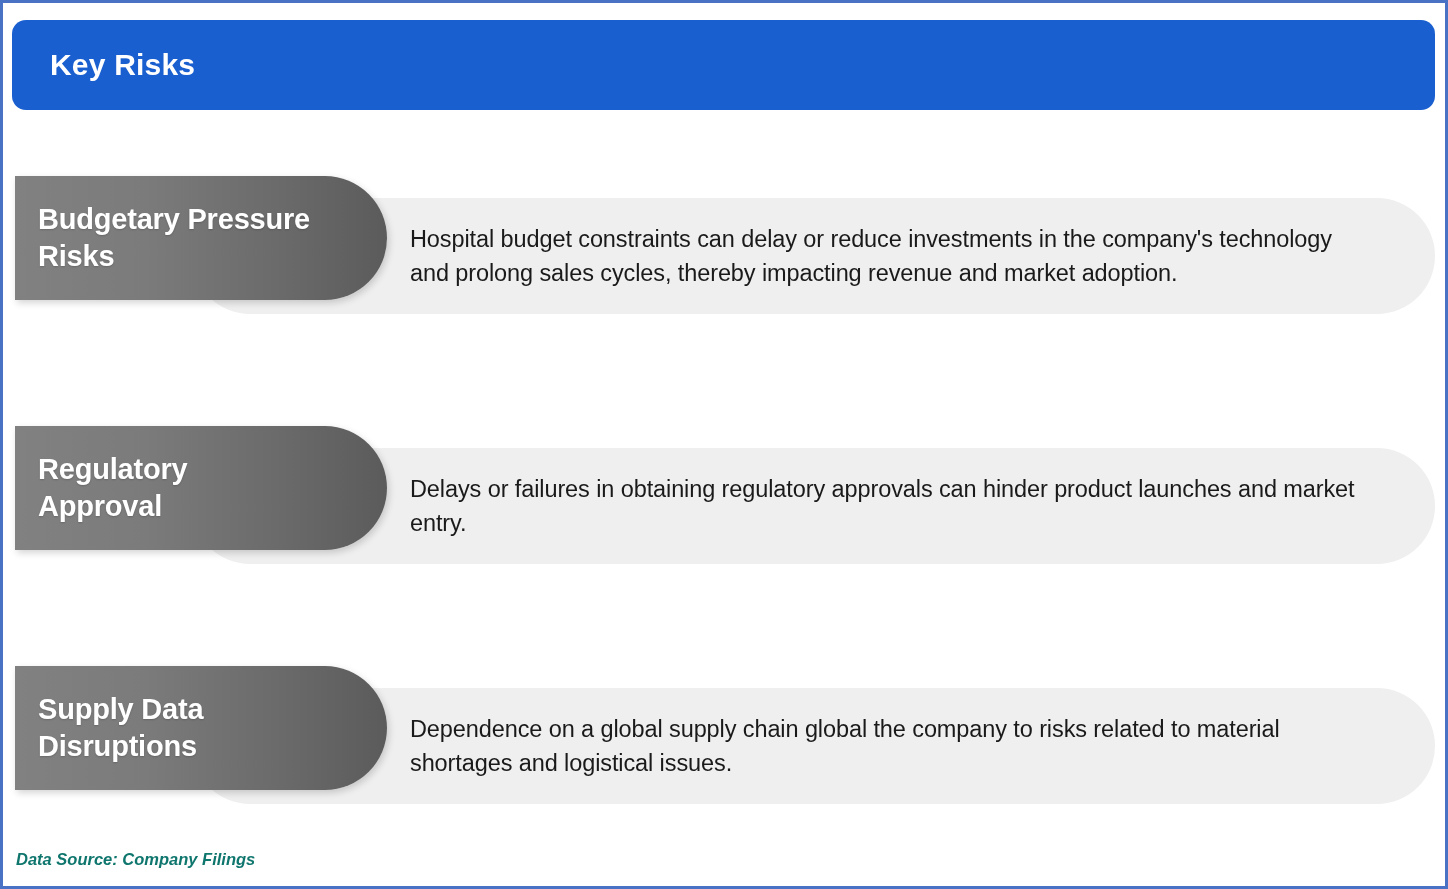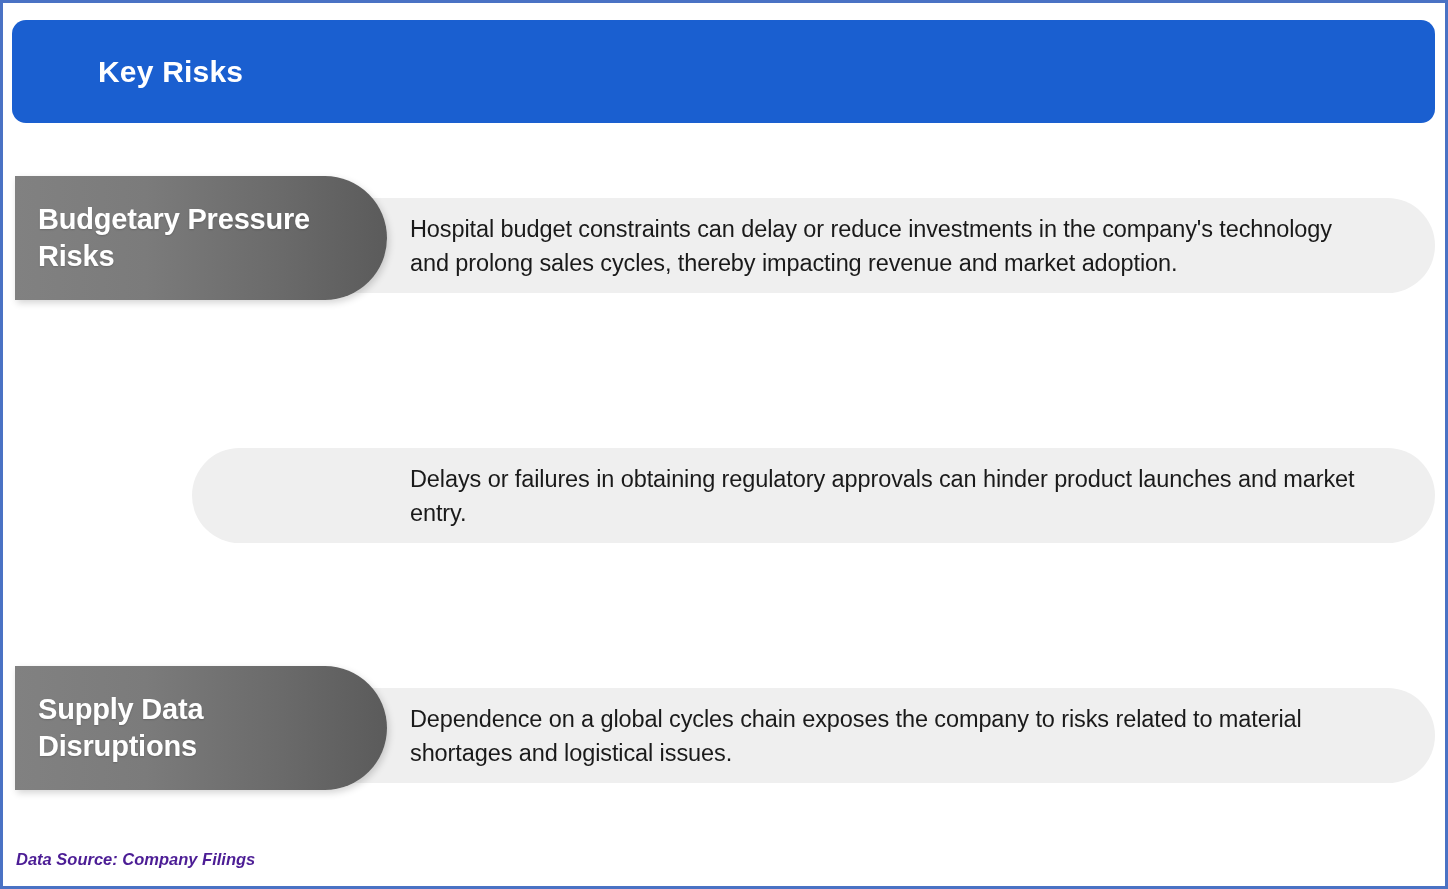--- a/index.html
+++ b/index.html
@@ -26,12 +26,11 @@
     left: 9px;
     top: 17px;
     width: 1423px;
-    height: 103px;
+    height: 90px;
     background: #1a5fd0;
     border-radius: 14px;
     display: flex;
     align-items: center;
-    padding-left: 48px;
   }
   .header-title {
     color: #ffffff;

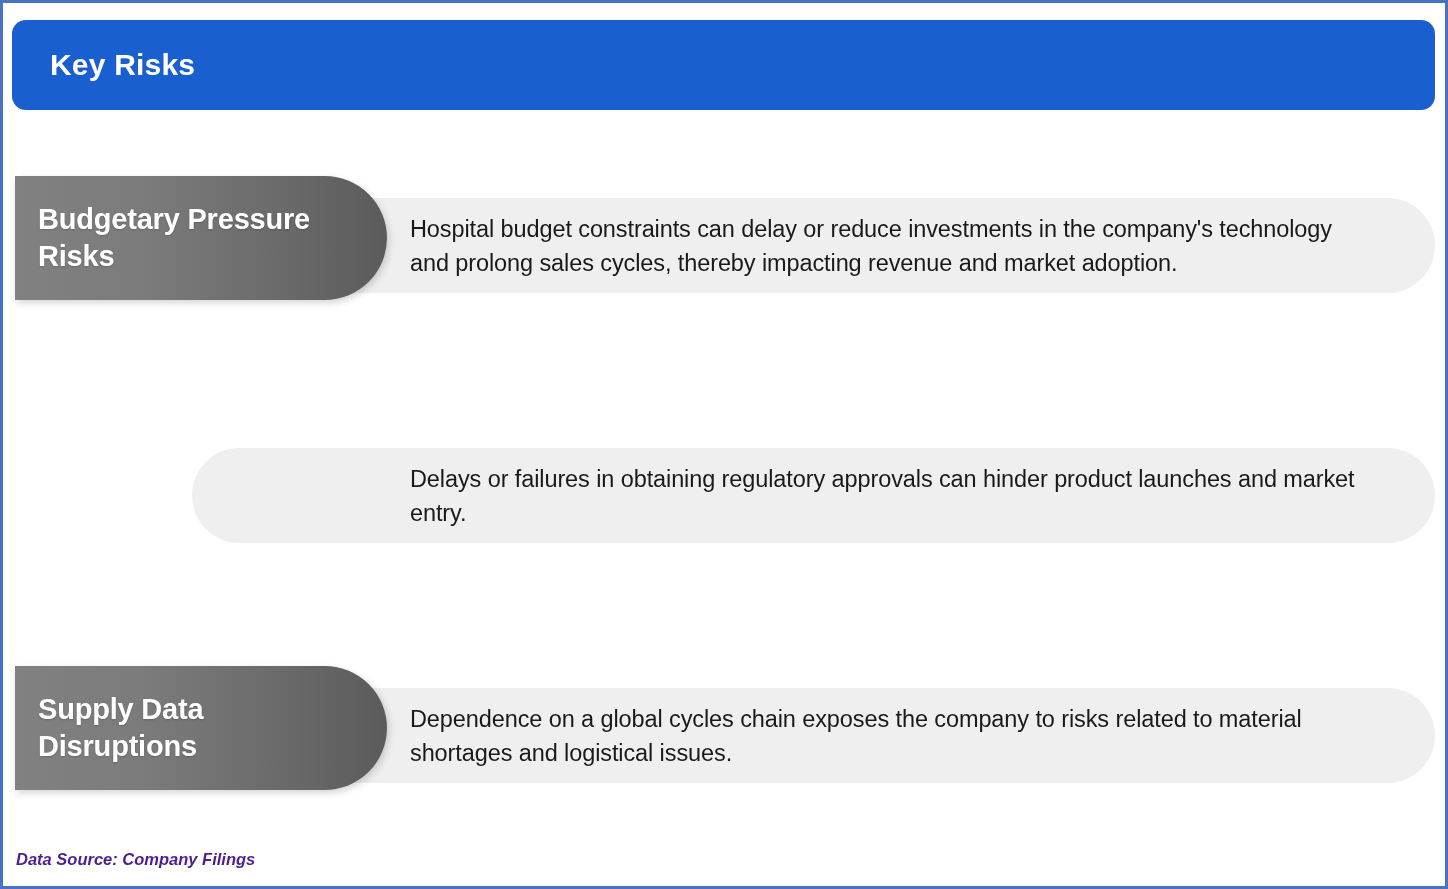--- a/index.html
+++ b/index.html
@@ -56,7 +56,7 @@
     left: 180px;
     top: 25px;
     right: 3px;
-    height: 95px;
+    height: 116px;
     background: #efefef;
     border-radius: 67px;
   }

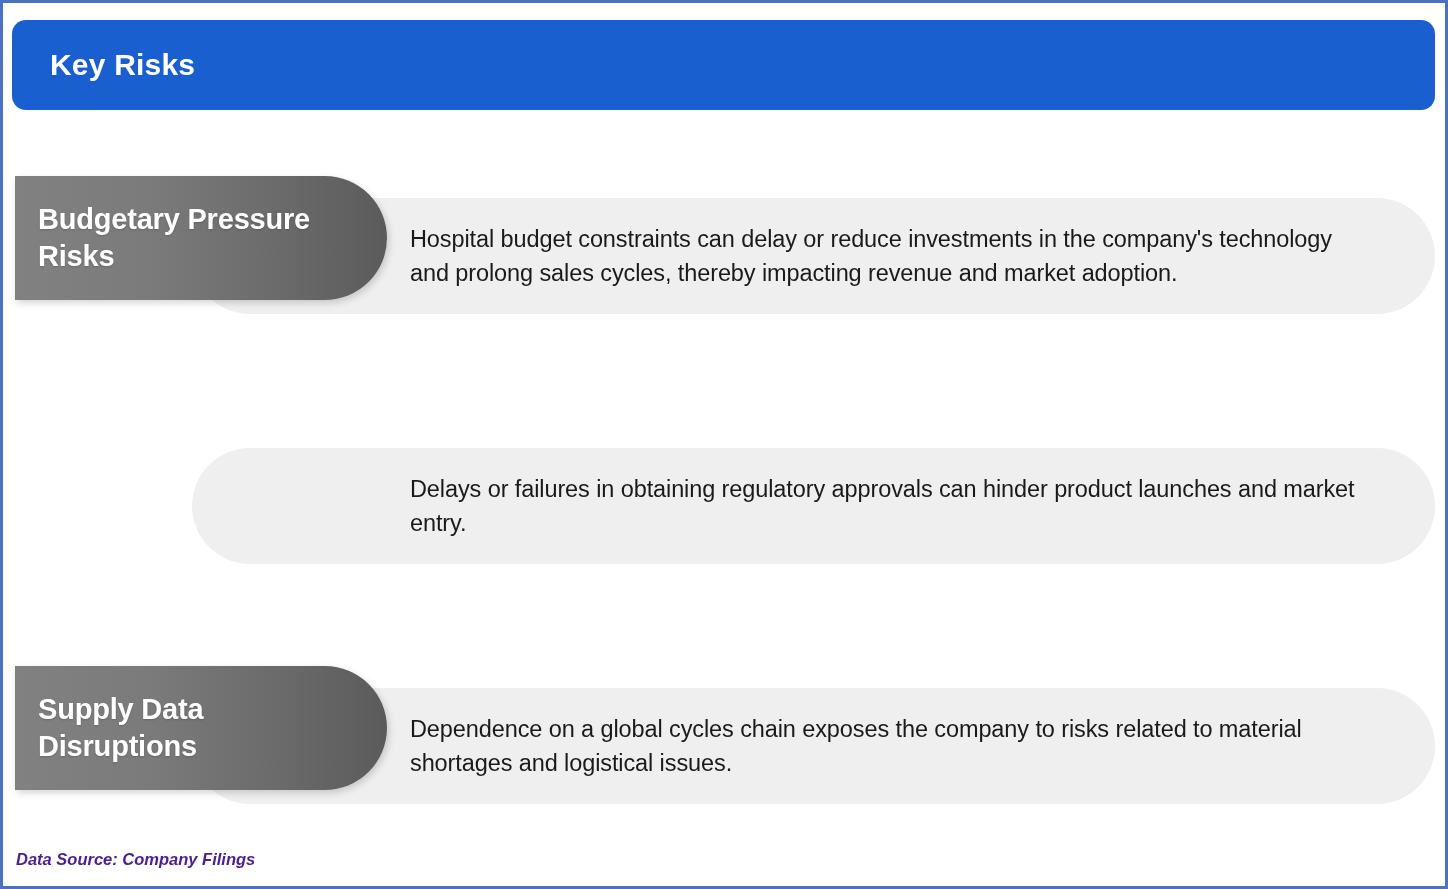--- a/index.html
+++ b/index.html
@@ -132,6 +132,9 @@
     <div class="content-panel">
       <div class="content-text">Delays or failures in obtaining regulatory approvals can hinder product launches and market entry.</div>
     </div>
+    <div class="label-pill">
+      <div class="label-text">Regulatory Approval</div>
+    </div>
   </div>
 
   <div class="row row-3">

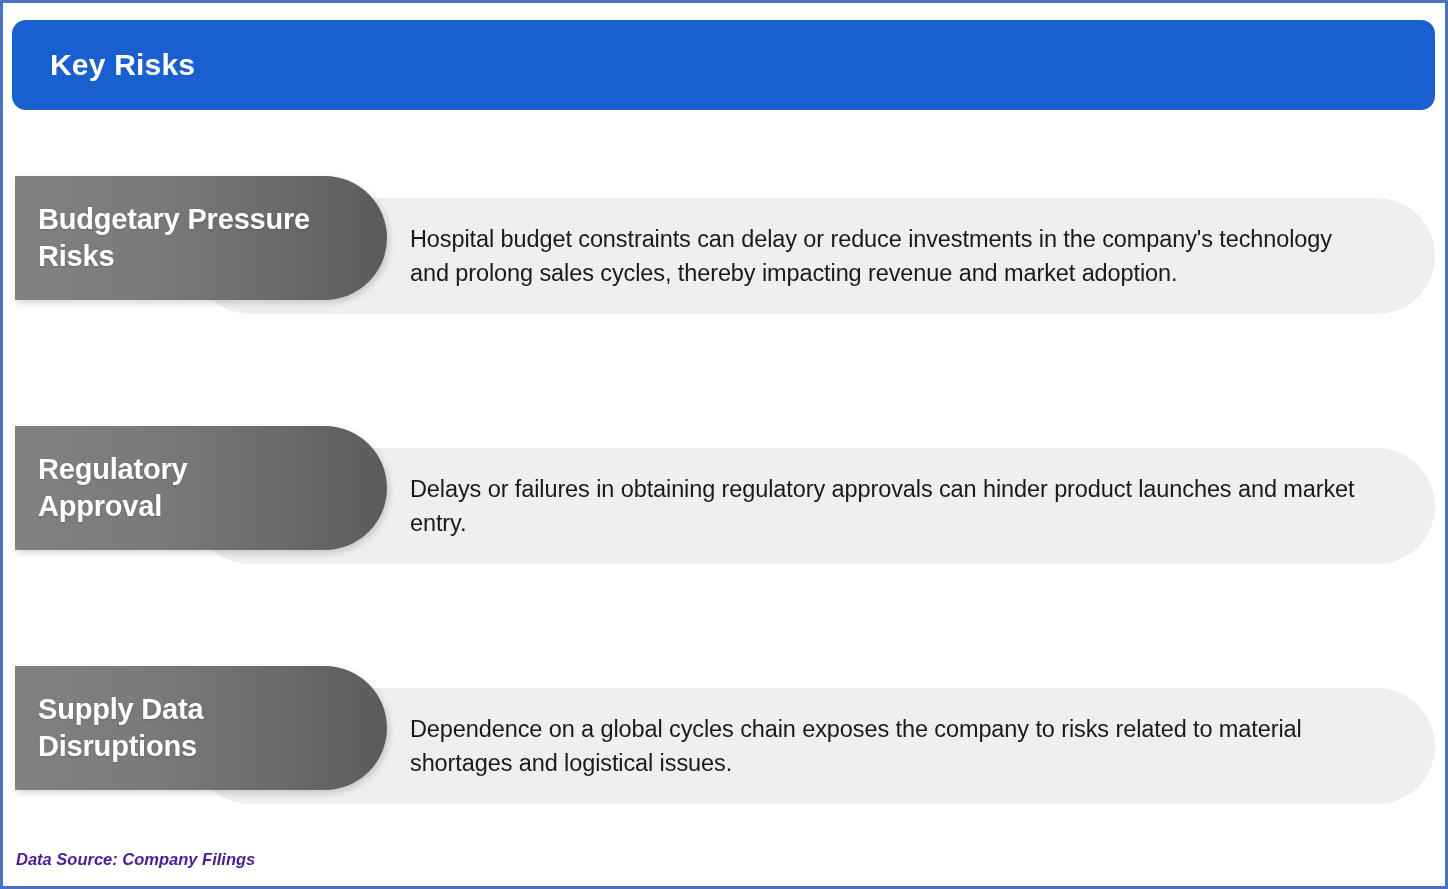--- a/index.html
+++ b/index.html
@@ -139,7 +139,7 @@
 
   <div class="row row-3">
     <div class="content-panel">
-      <div class="content-text">Dependence on a global cycles chain exposes the company to risks related to material shortages and logistical issues.</div>
+      <div class="content-text">Dependence on a global supply chain global the company to risks related to material shortages and logistical issues.</div>
     </div>
     <div class="label-pill">
       <div class="label-text">Supply Data Disruptions</div>

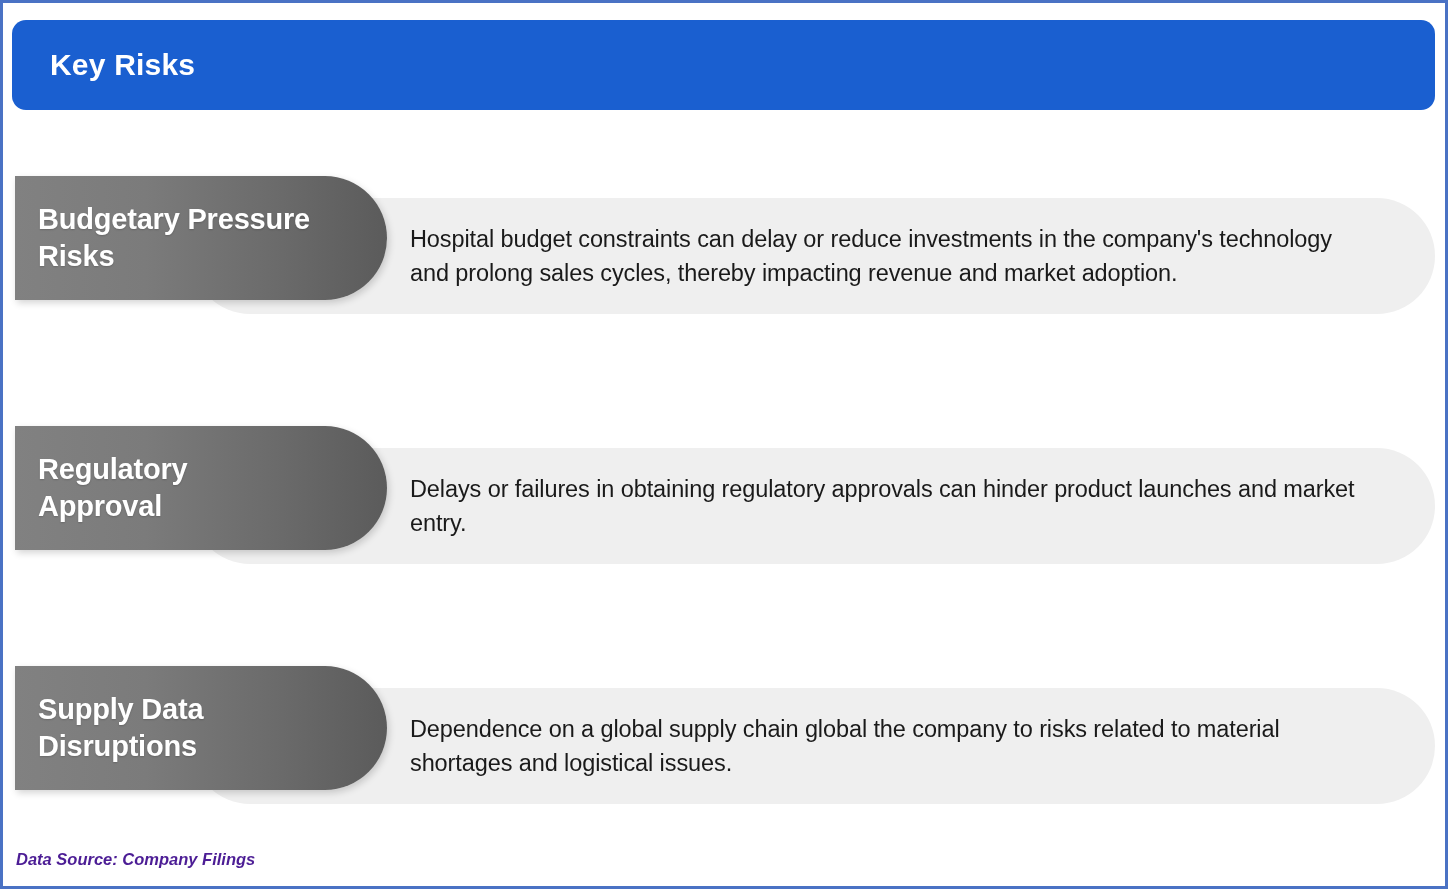--- a/index.html
+++ b/index.html
@@ -107,7 +107,7 @@
     font-size: 16.5px;
     font-weight: bold;
     font-style: italic;
-    color: #4c1d95;
+    color: #0f766e;
   }
 </style>
 </head>

